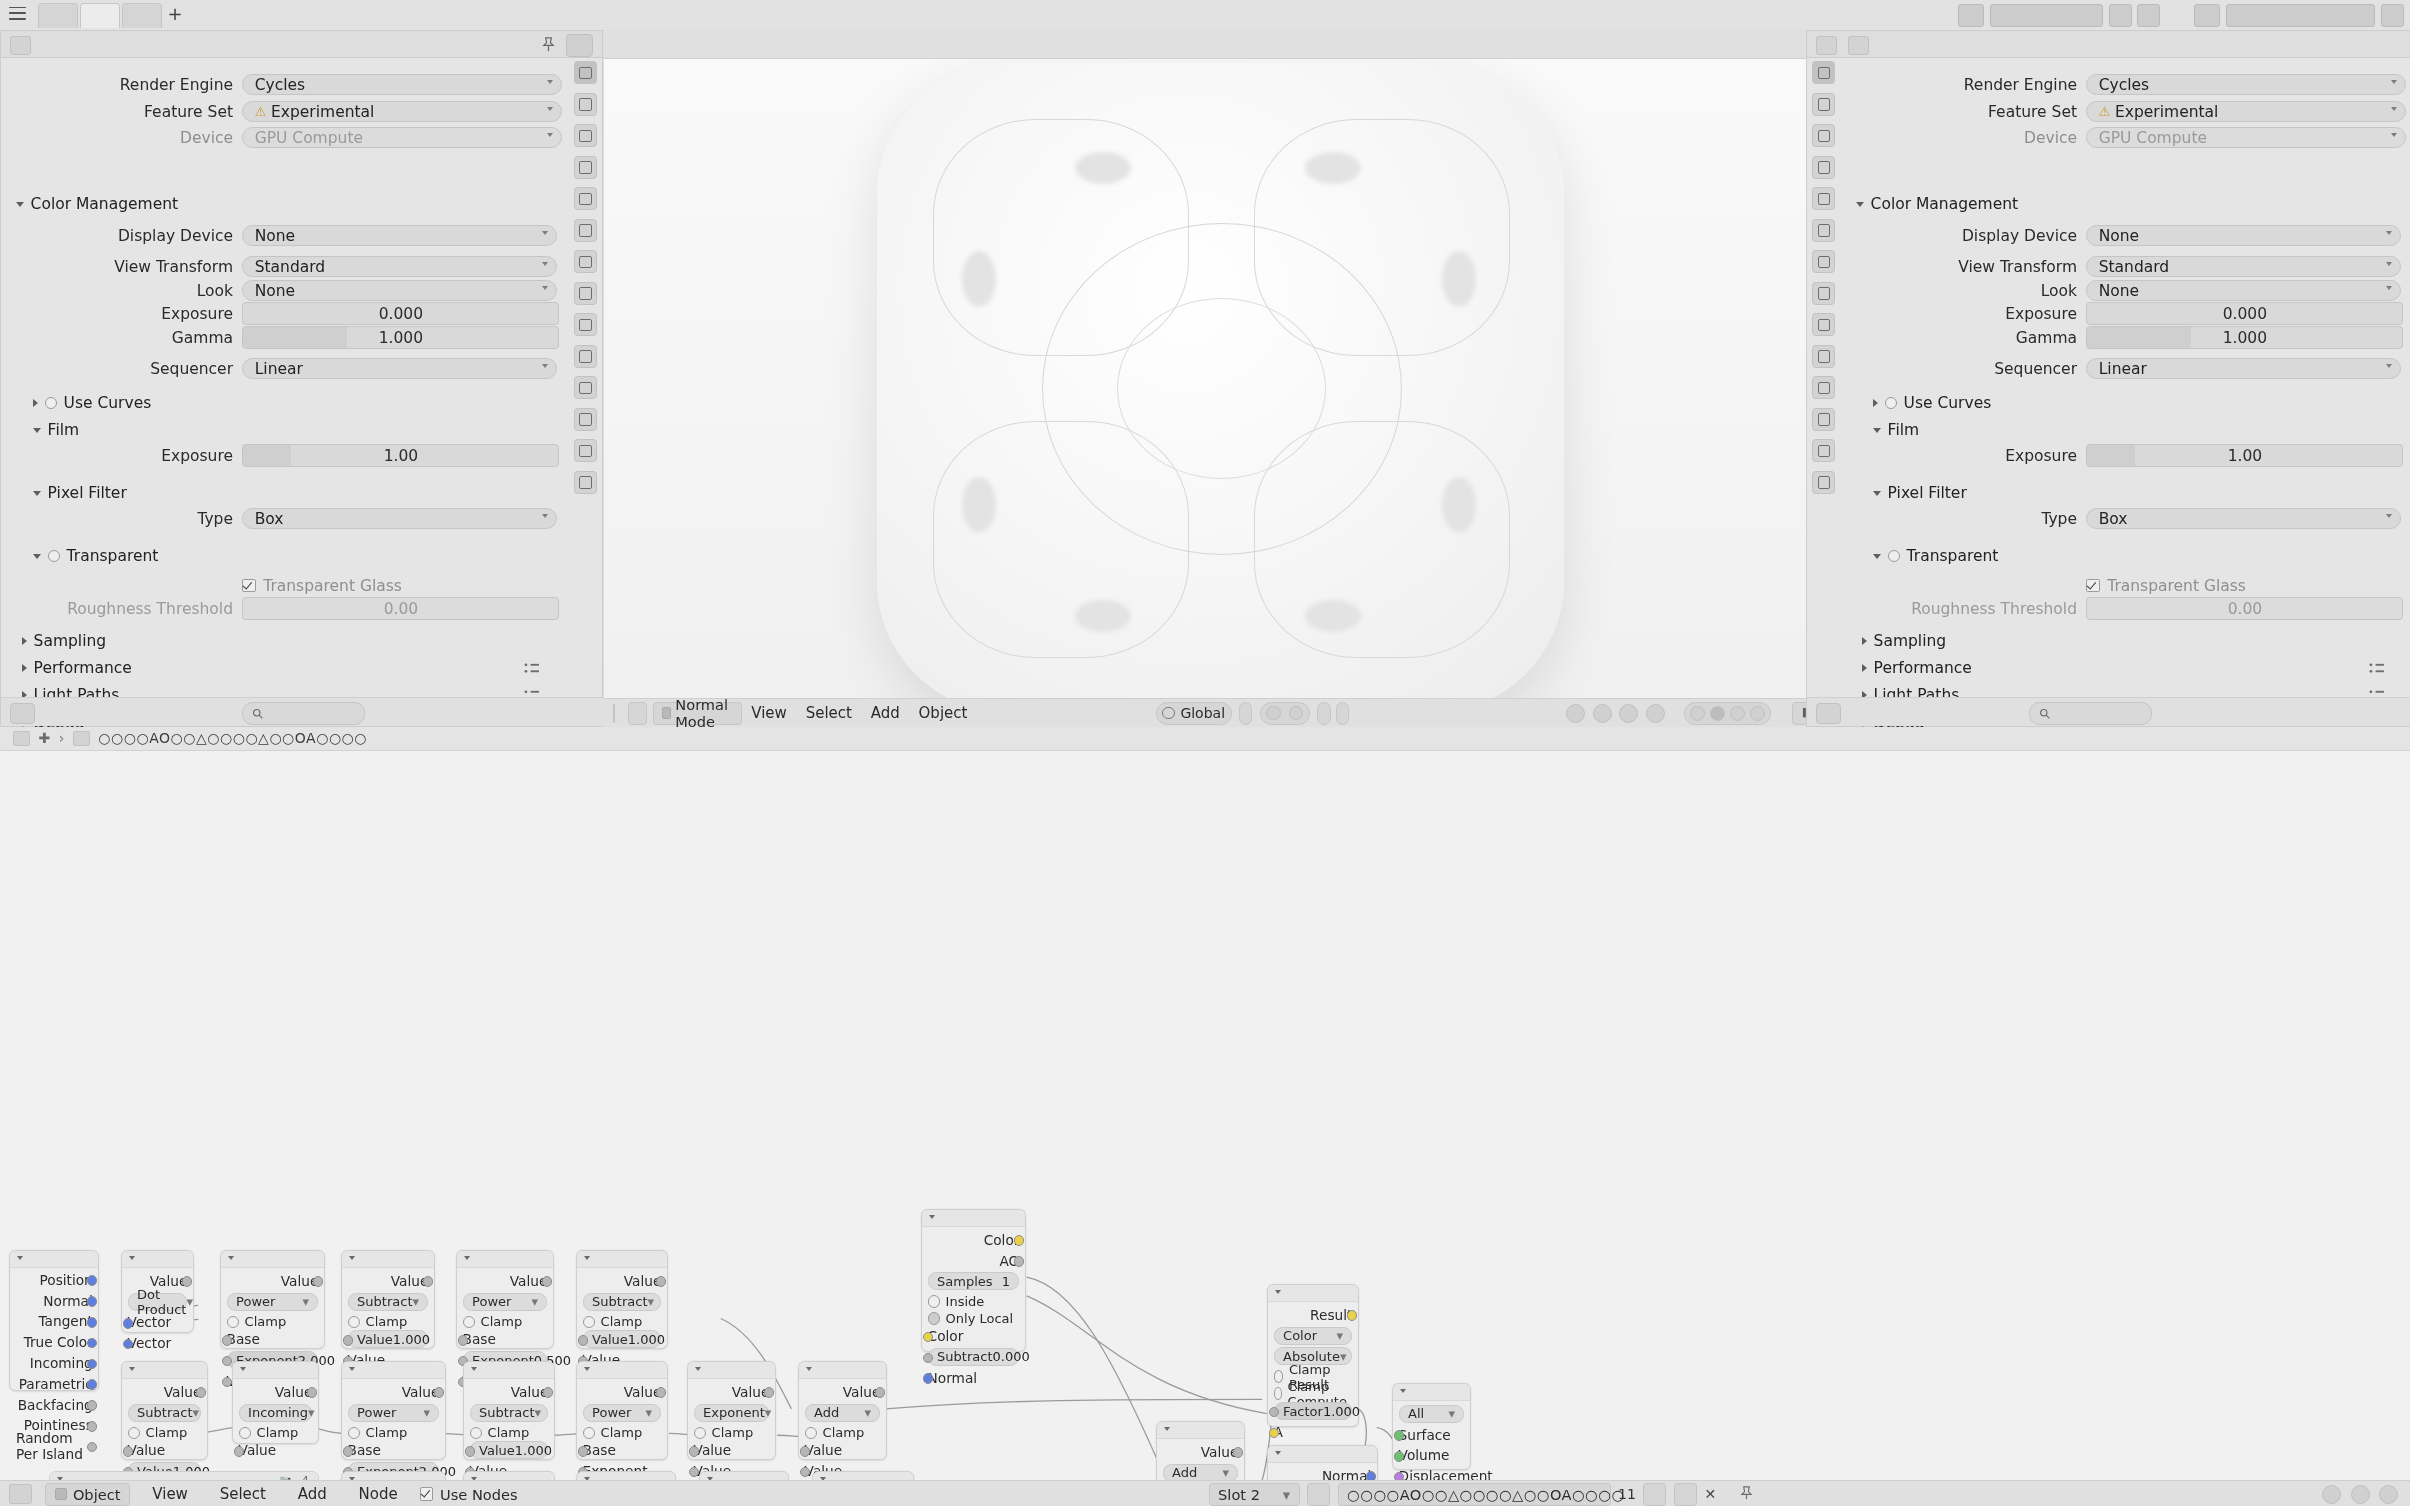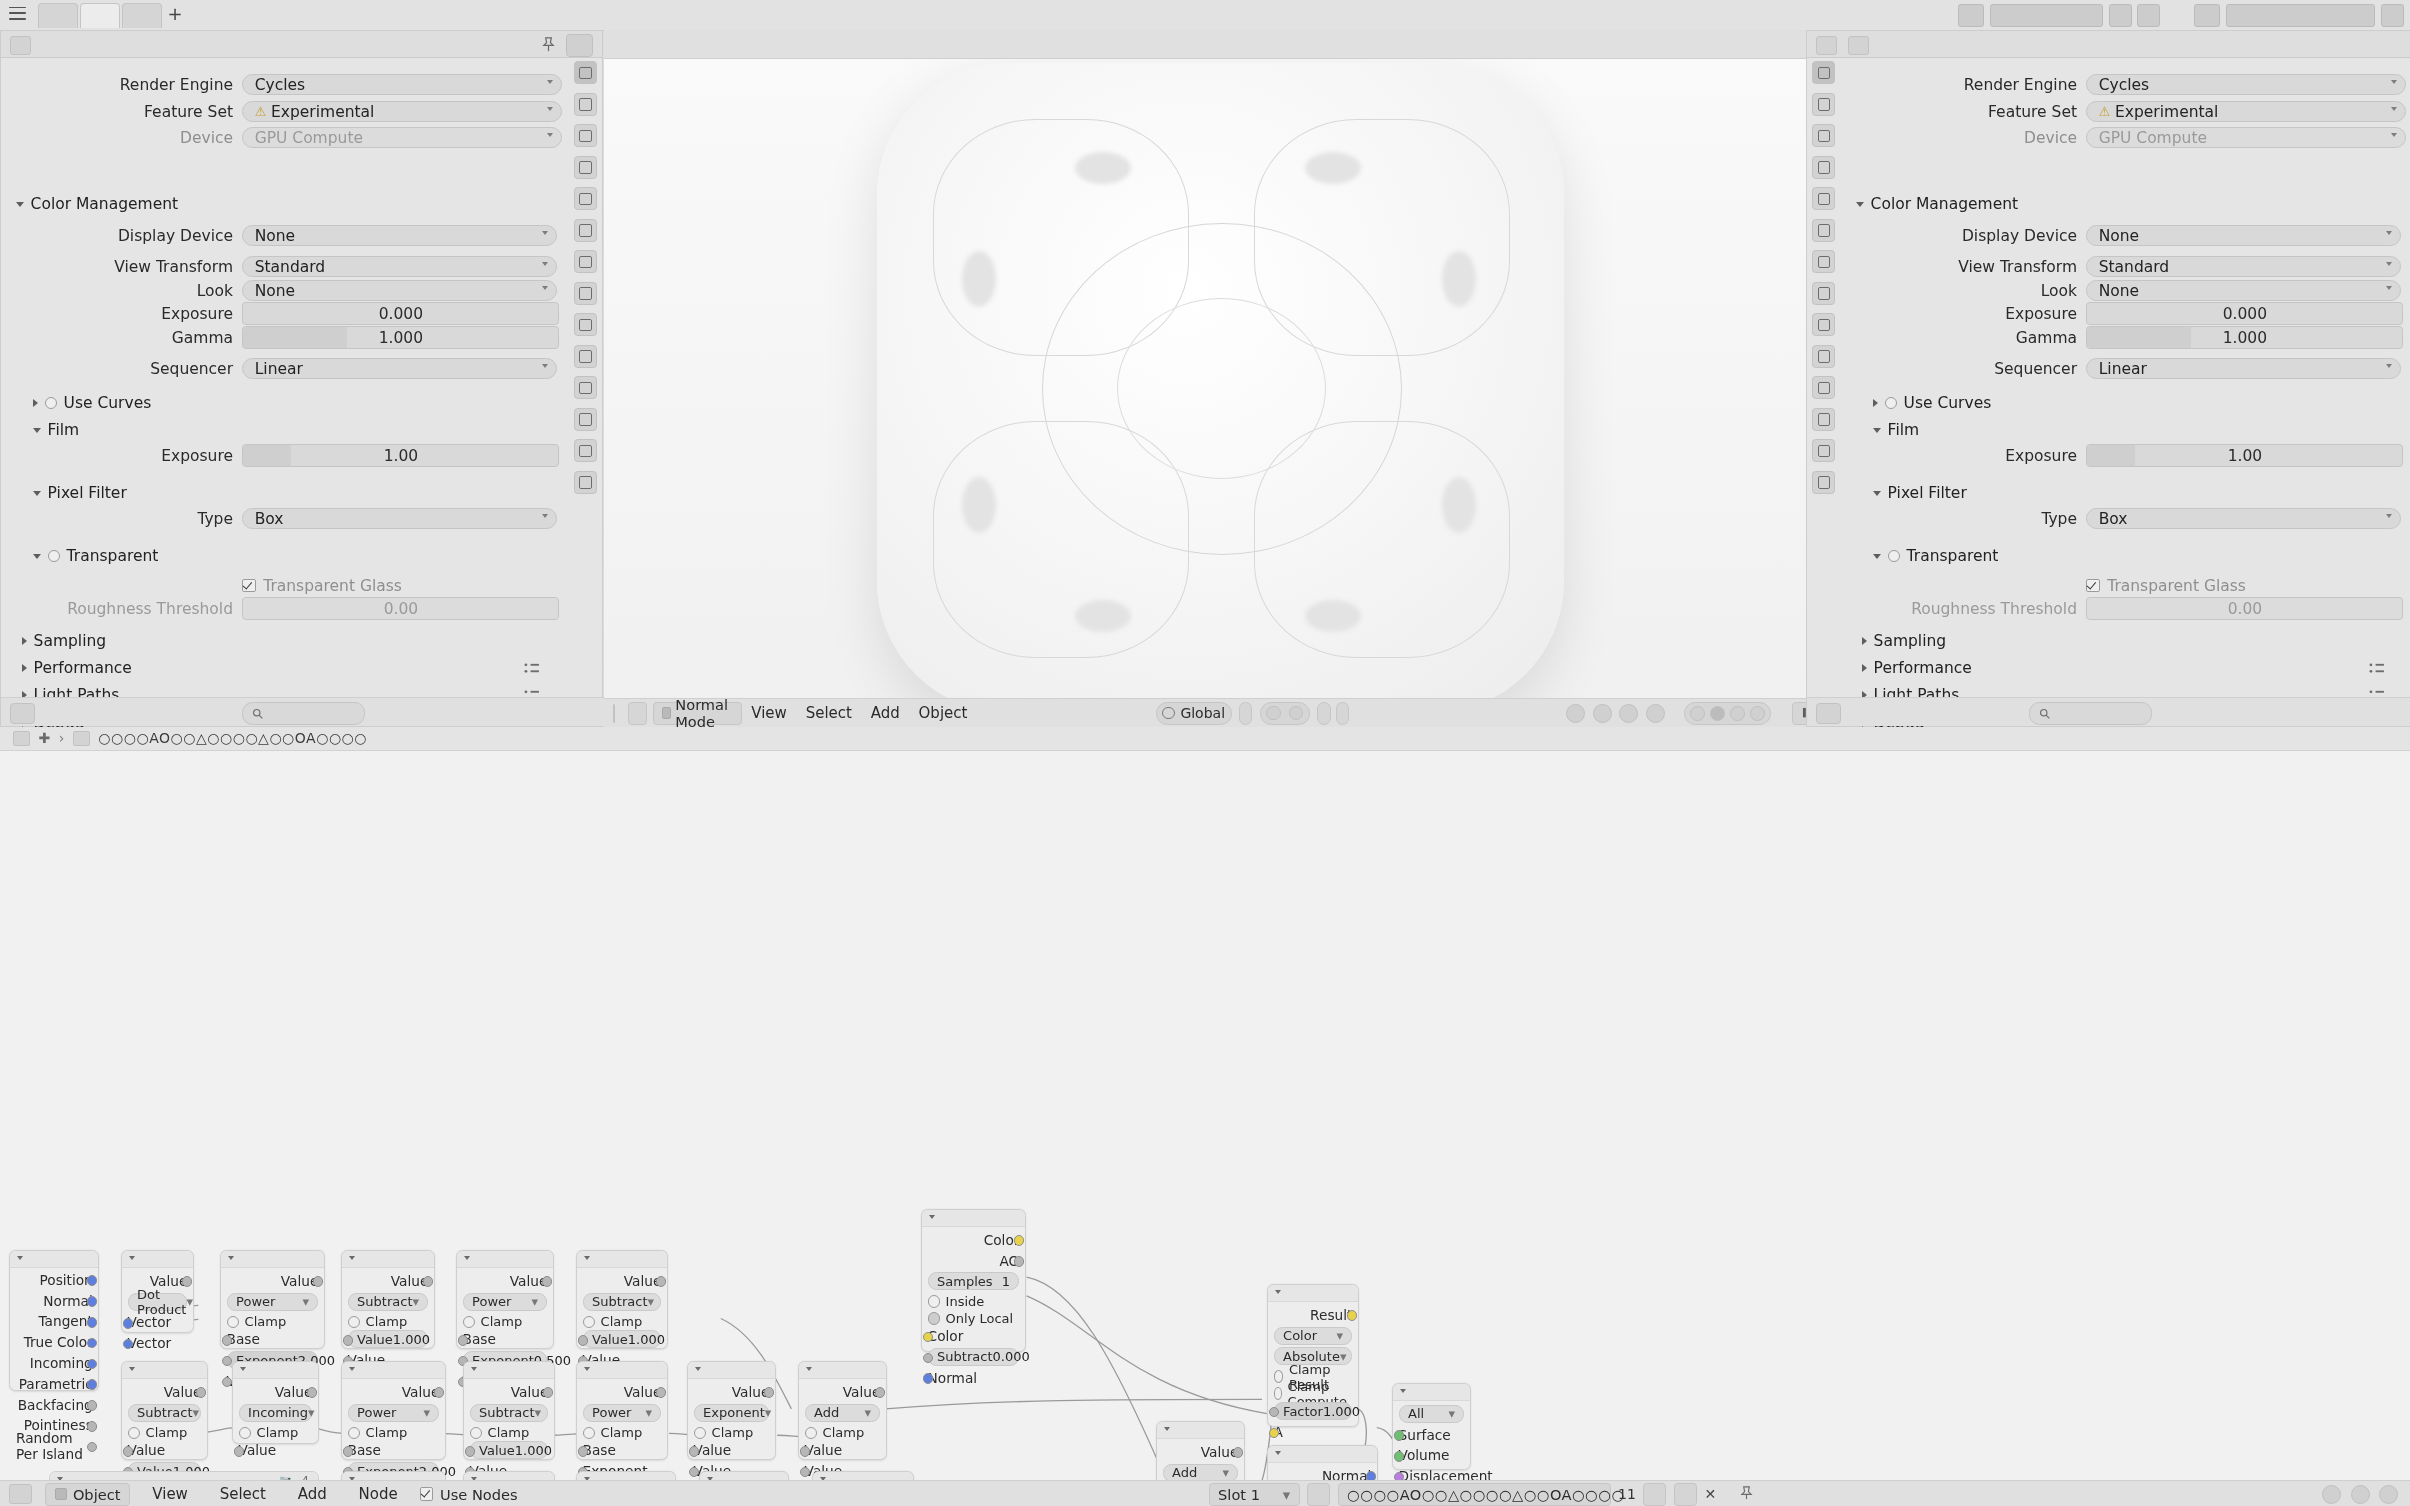--- a/index.html
+++ b/index.html
@@ -1303,7 +1303,7 @@
 
       <div style="margin-left:678px;display:flex;align-items:center;gap:7.5px;">
         <div class="hbtn" style="width:72px;justify-content:space-between;">
-          <span>Slot 1</span>
+          <span>Slot 2</span>
             <span style="color:#777;">▾</span>
         </div>
         <div class="sq" style="width:21px;height:21px;"></div>

